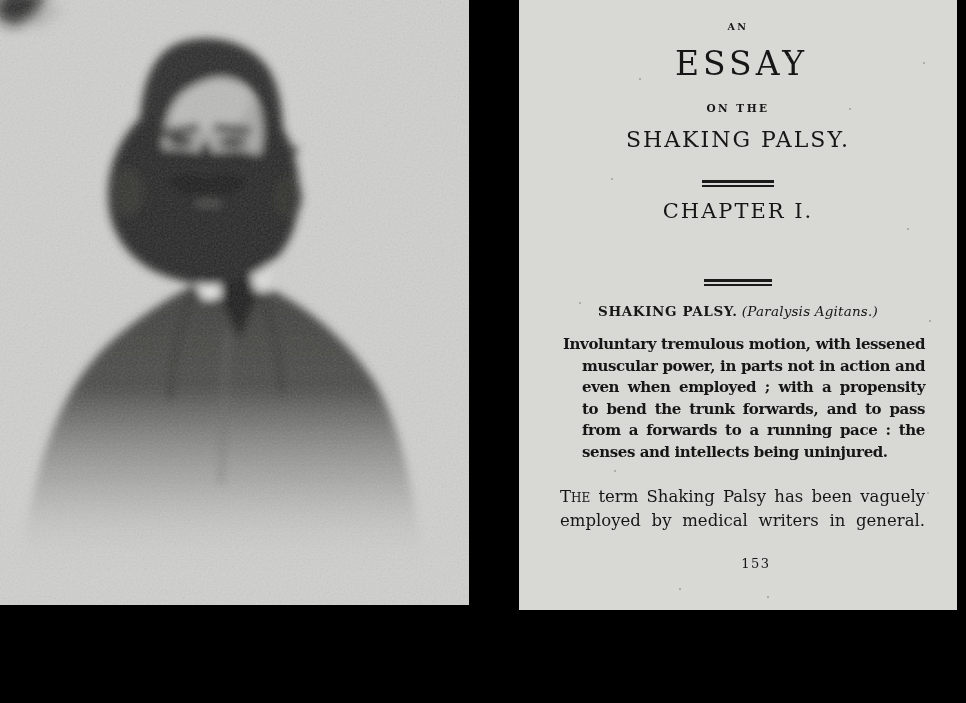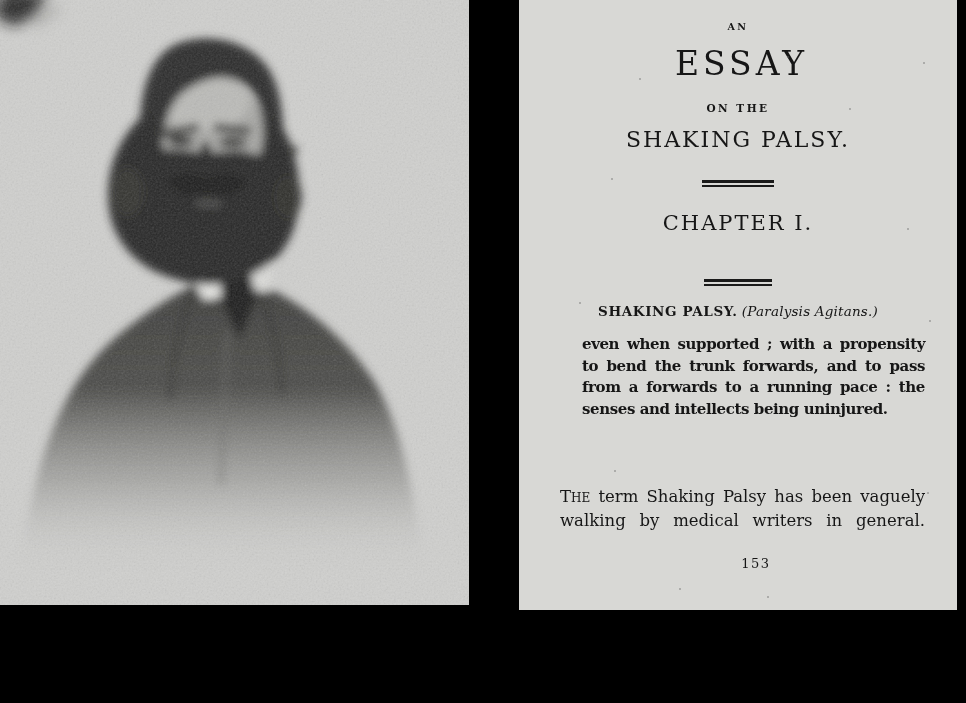--- a/index.html
+++ b/index.html
@@ -34,7 +34,7 @@
   .rule-1{top:180px;width:72px;}
   .rule-2{top:279px;width:68px;}
 
-  .chapter{top:201px;font-size:21px;letter-spacing:2px;font-weight:normal;margin:12px;}
+  .chapter{top:201px;font-size:21px;letter-spacing:2px;font-weight:normal;margin:0;}
   .chapter-sub{top:239px;font-size:12.5px;font-weight:bold;letter-spacing:0.4px;}
 
   .section-line{top:305px;font-size:13.5px;}

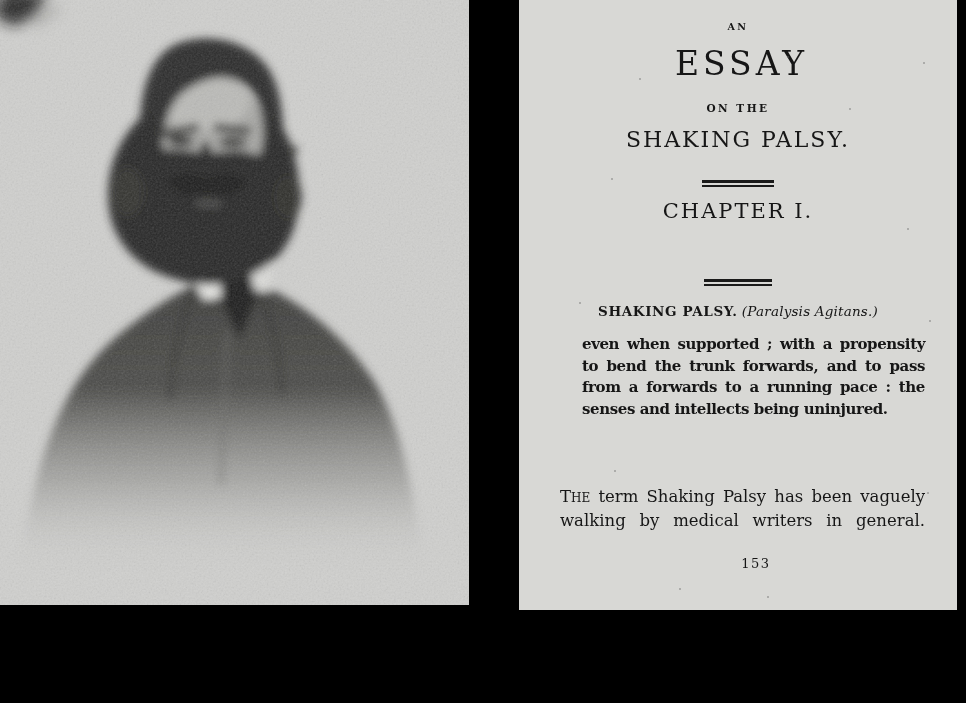--- a/index.html
+++ b/index.html
@@ -158,6 +158,7 @@
     </div>
 
     <div class="definition">
+      <div class="def-line just tight">Involuntary tremulous motion, with lessened</div>
       <div class="def-line indent just">even when supported ; with a propensity</div>
       <div class="def-line indent just">to bend the trunk forwards, and to pass</div>
       <div class="def-line indent just">from a forwards to a running pace : the</div>

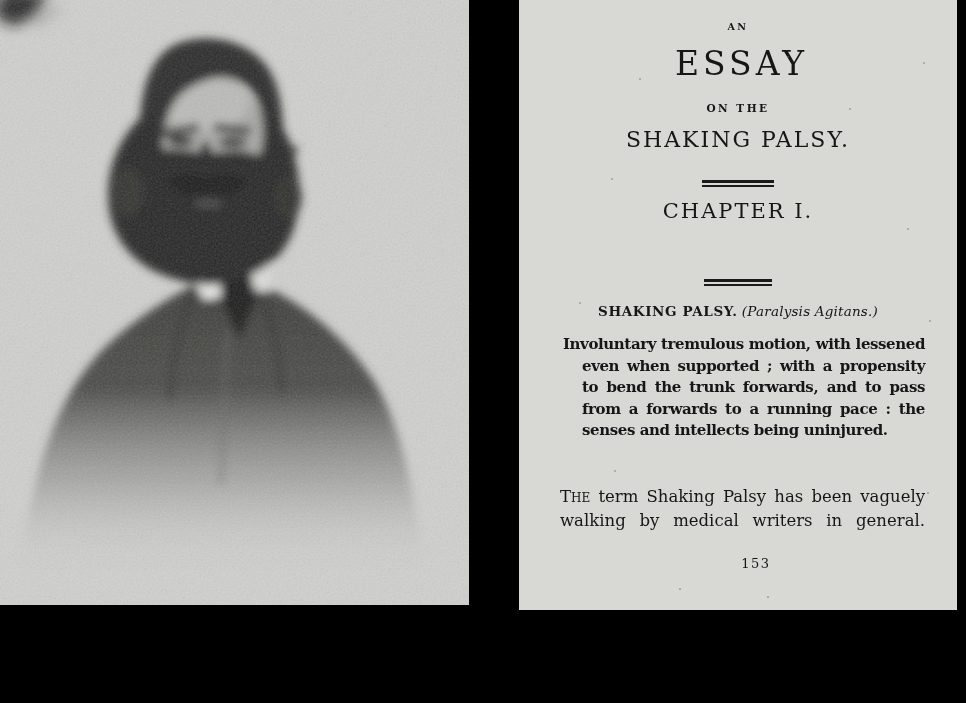--- a/index.html
+++ b/index.html
@@ -159,6 +159,7 @@
 
     <div class="definition">
       <div class="def-line just tight">Involuntary tremulous motion, with lessened</div>
+      <div class="def-line indent just">muscular power, in parts not in action and</div>
       <div class="def-line indent just">even when supported ; with a propensity</div>
       <div class="def-line indent just">to bend the trunk forwards, and to pass</div>
       <div class="def-line indent just">from a forwards to a running pace : the</div>

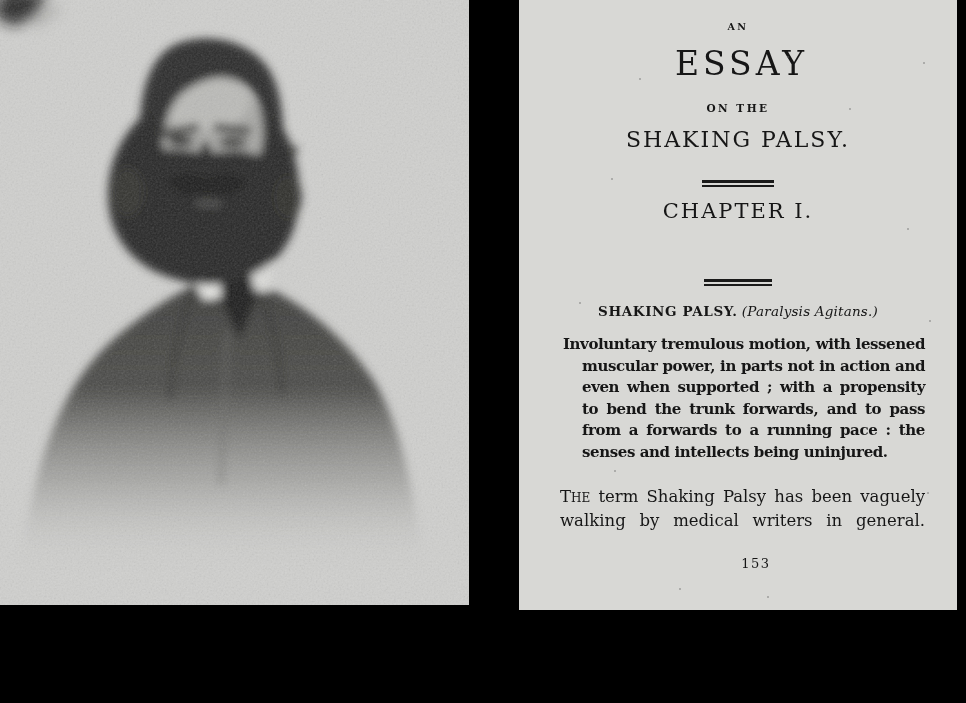--- a/index.html
+++ b/index.html
@@ -160,7 +160,7 @@
     <div class="definition">
       <div class="def-line just tight">Involuntary tremulous motion, with lessened</div>
       <div class="def-line indent just">muscular power, in parts not in action and</div>
-      <div class="def-line indent just">even when supported ; with a propensity</div>
+      <div class="def-line indent just">even when employed ; with a propensity</div>
       <div class="def-line indent just">to bend the trunk forwards, and to pass</div>
       <div class="def-line indent just">from a forwards to a running pace : the</div>
       <div class="def-line indent">senses and intellects being uninjured.</div>

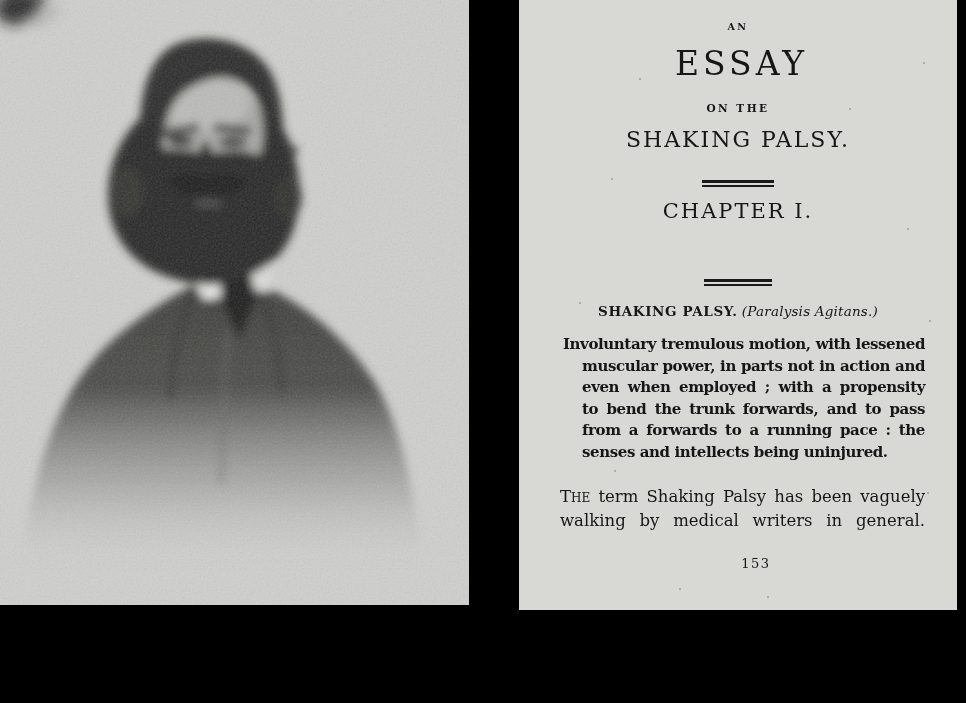--- a/index.html
+++ b/index.html
@@ -170,7 +170,7 @@
       <div class="p-line just">
         <span class="lead-smallcaps">The</span><span> term Shaking Palsy has been vaguely</span>
       </div>
-      <div class="p-line just">walking by medical writers in general.</div>
+      <div class="p-line just">employed by medical writers in general.</div>
     </div>
 
     <div class="centered folio">153</div>

